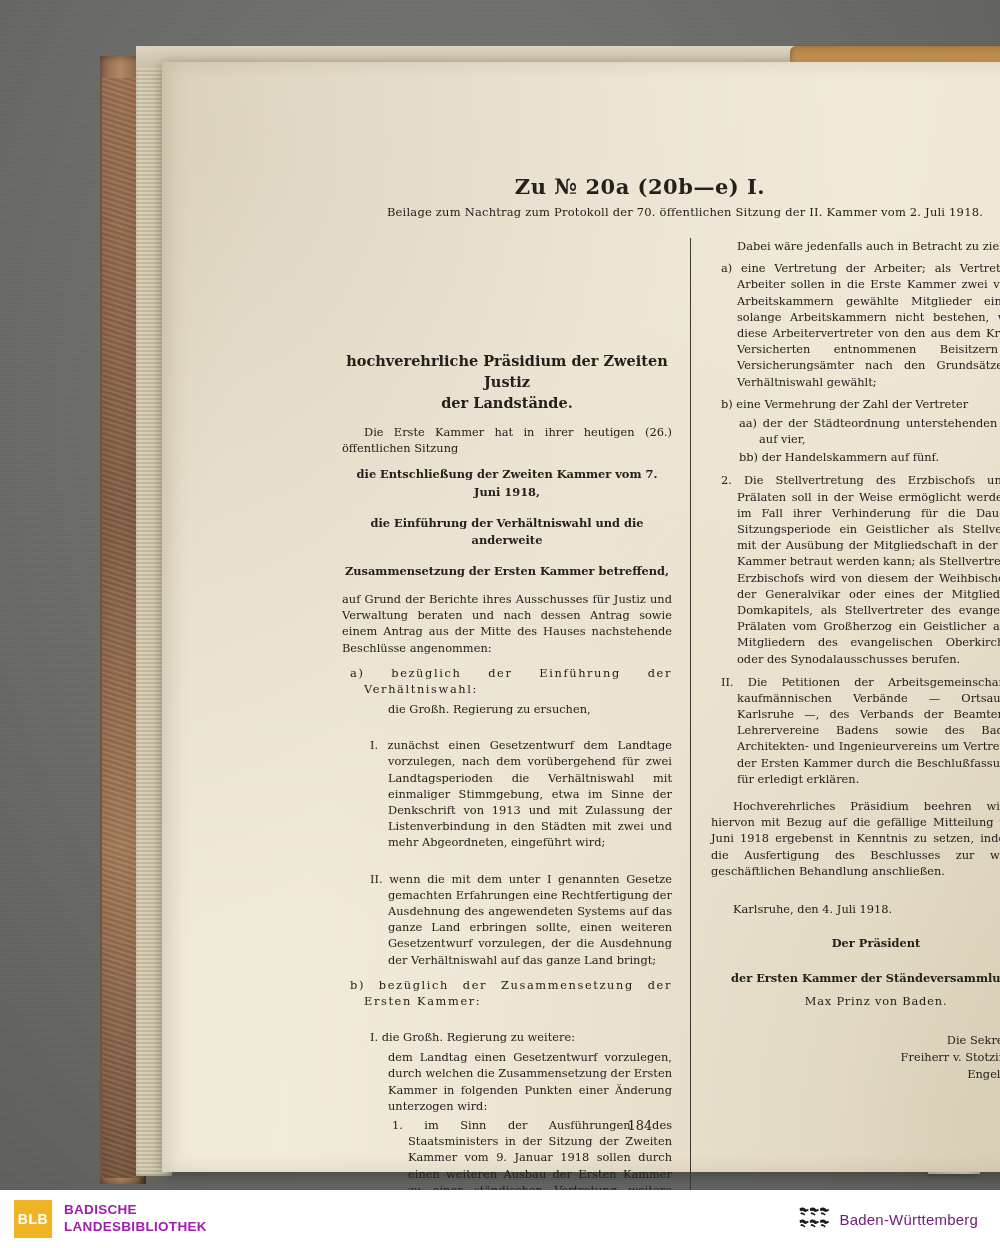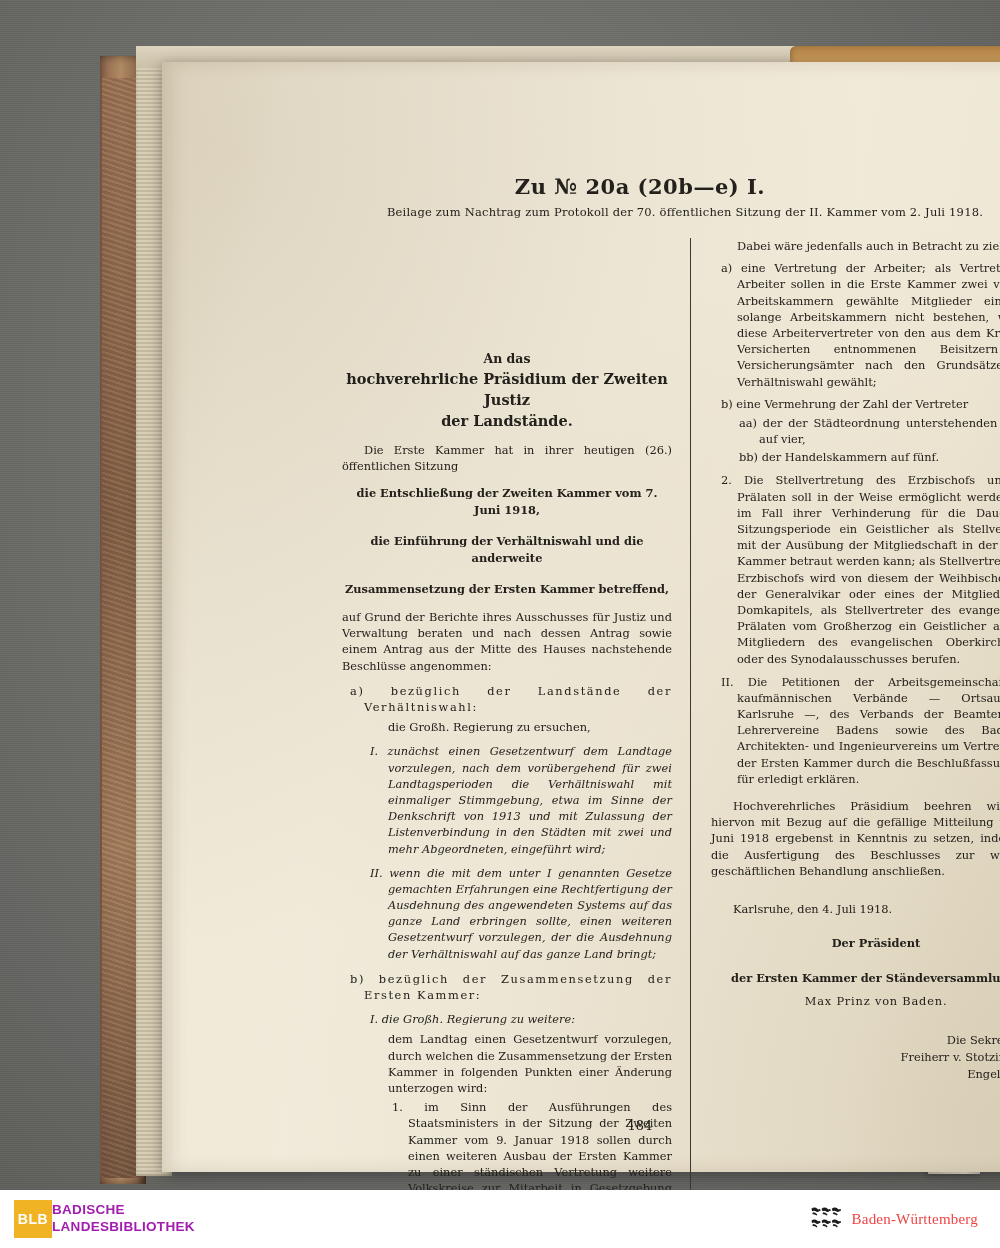--- a/index.html
+++ b/index.html
@@ -249,7 +249,6 @@
 
         <div class="col frak" id="col-left">
           <div class="addr-block">
-            <div class="addr-small">An das</div>
             <div class="addr-big">hochverehrliche Präsidium der Zweiten Justiz</div>
             <div class="addr-big">der Landstände.</div>
           </div>

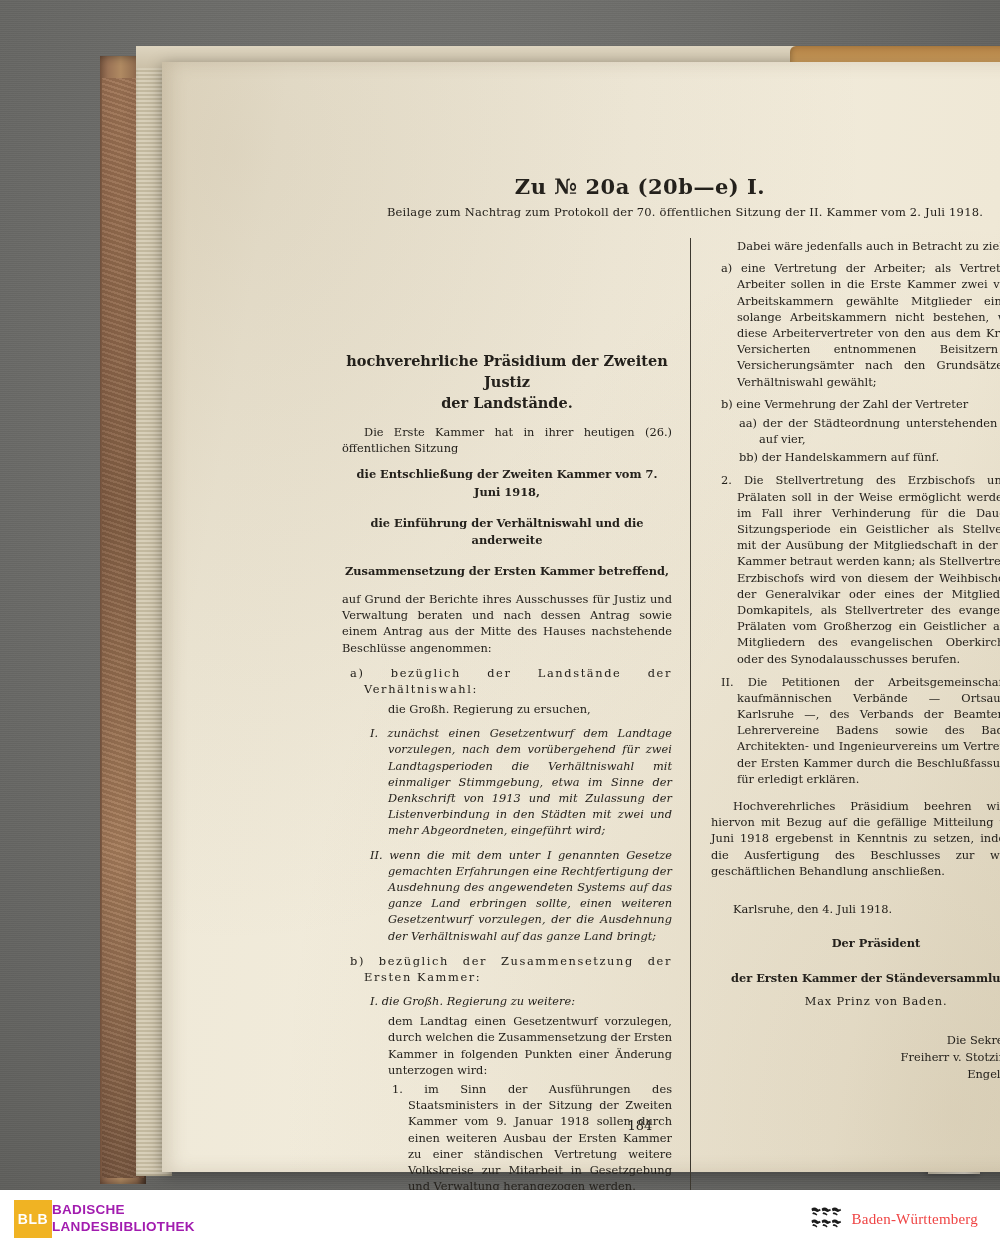--- a/index.html
+++ b/index.html
@@ -261,7 +261,7 @@
 
           <div class="para noind">auf Grund der Berichte ihres Ausschusses für Justiz und Verwaltung beraten und nach dessen Antrag sowie einem Antrag aus der Mitte des Hauses nachstehende Beschlüsse angenommen:</div>
 
-          <div class="lvl-a sp">a) bezüglich der Landstände der Verhältniswahl:</div>
+          <div class="lvl-a sp">a) bezüglich der Einführung der Verhältniswahl:</div>
           <div class="lvl-i-plain">die Großh. Regierung zu ersuchen,</div>
           <div class="lvl-I">I. zunächst einen Gesetzentwurf dem Landtage vorzulegen, nach dem vorübergehend für zwei Landtagsperioden die Verhältniswahl mit einmaliger Stimmgebung, etwa im Sinne der Denkschrift von 1913 und mit Zulassung der Listenverbindung in den Städten mit zwei und mehr Abgeordneten, eingeführt wird;</div>
           <div class="lvl-I">II. wenn die mit dem unter I genannten Gesetze gemachten Erfahrungen eine Rechtfertigung der Ausdehnung des angewendeten Systems auf das ganze Land erbringen sollte, einen weiteren Gesetzentwurf vorzulegen, der die Ausdehnung der Verhältniswahl auf das ganze Land bringt;</div>

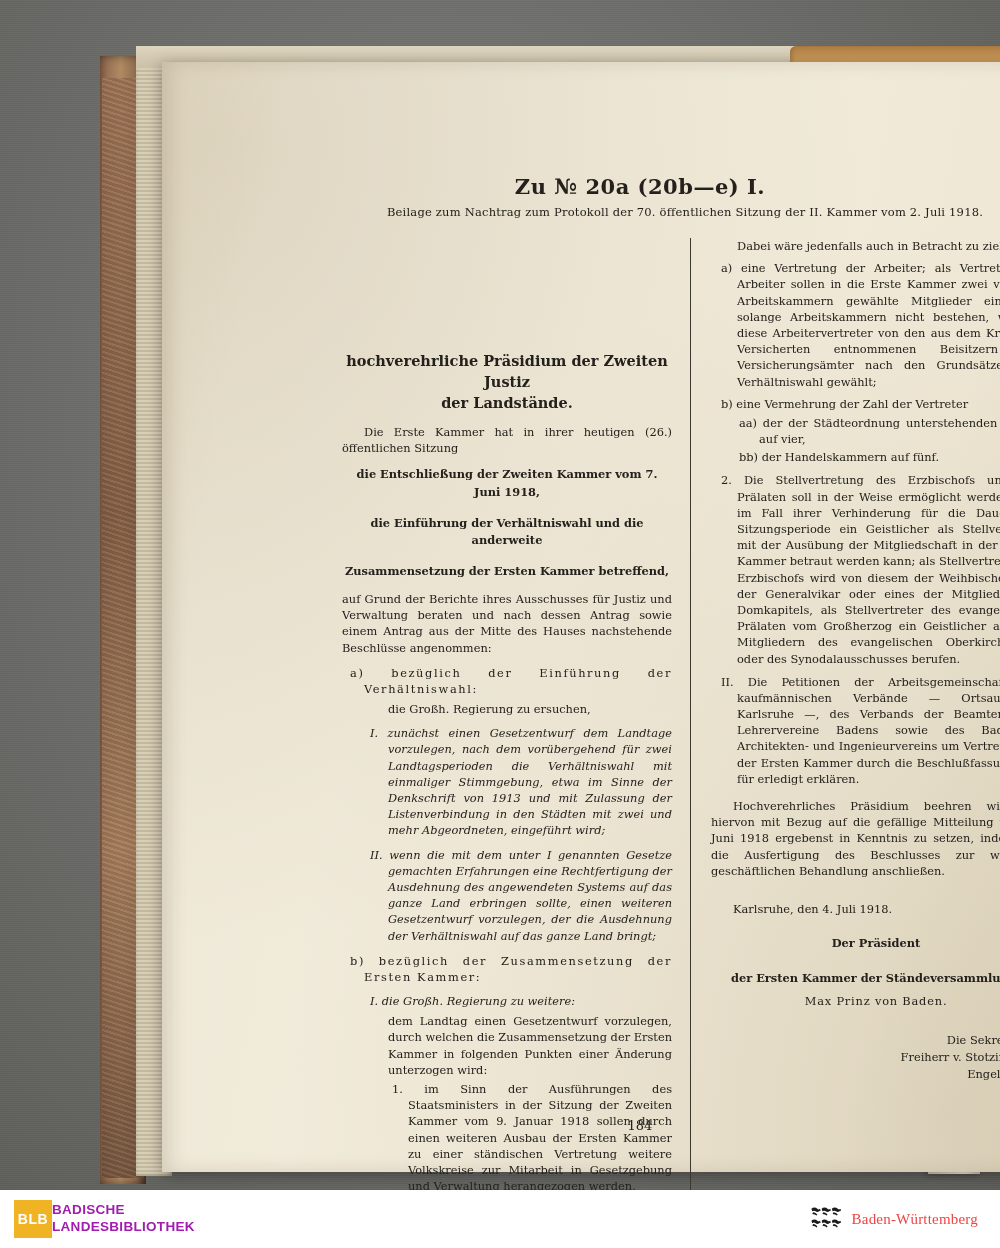--- a/index.html
+++ b/index.html
@@ -161,7 +161,7 @@
   .para.noind { text-indent: 0; }
   .center-bold { text-align: center; font-weight: bold; line-height: 1.5; margin-top: 10px; }
   .lvl-a { margin-top: 9px; padding-left: 22px; text-indent: -14px; letter-spacing: .6px;}
-  .lvl-I { margin-top: 8px; padding-left: 46px; text-indent: -18px; font-style: italic; }
+  .lvl-I { margin-top: 20px; padding-left: 46px; text-indent: -18px; }
   .lvl-i-plain { margin-top: 4px; padding-left: 46px; text-indent: 0; }
   .lvl-1 { margin-top: 3px; padding-left: 66px; text-indent: -16px; }
   .lvl-num { margin-top: 7px; padding-left: 26px; text-indent: -16px; }

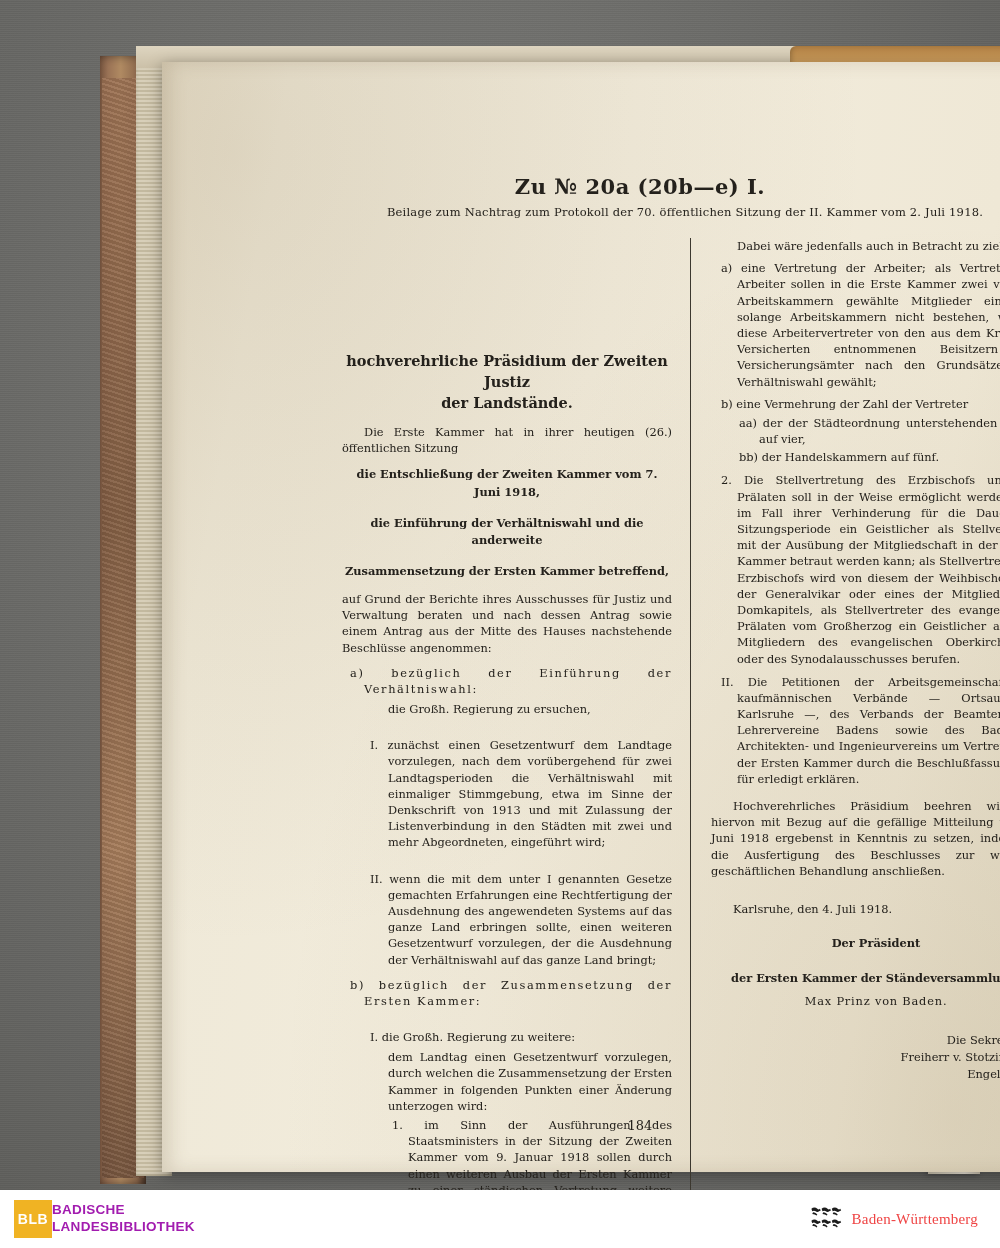--- a/index.html
+++ b/index.html
@@ -195,7 +195,7 @@
     padding: 0 14px;
     box-sizing: border-box;
   }
-  #blb-group { display: flex; align-items: center; }
+  #blb-group { display: flex; align-items: center; gap: 12px; }
   #blb-logo {
     width: 38px; height: 38px;
     background: #f0b323;

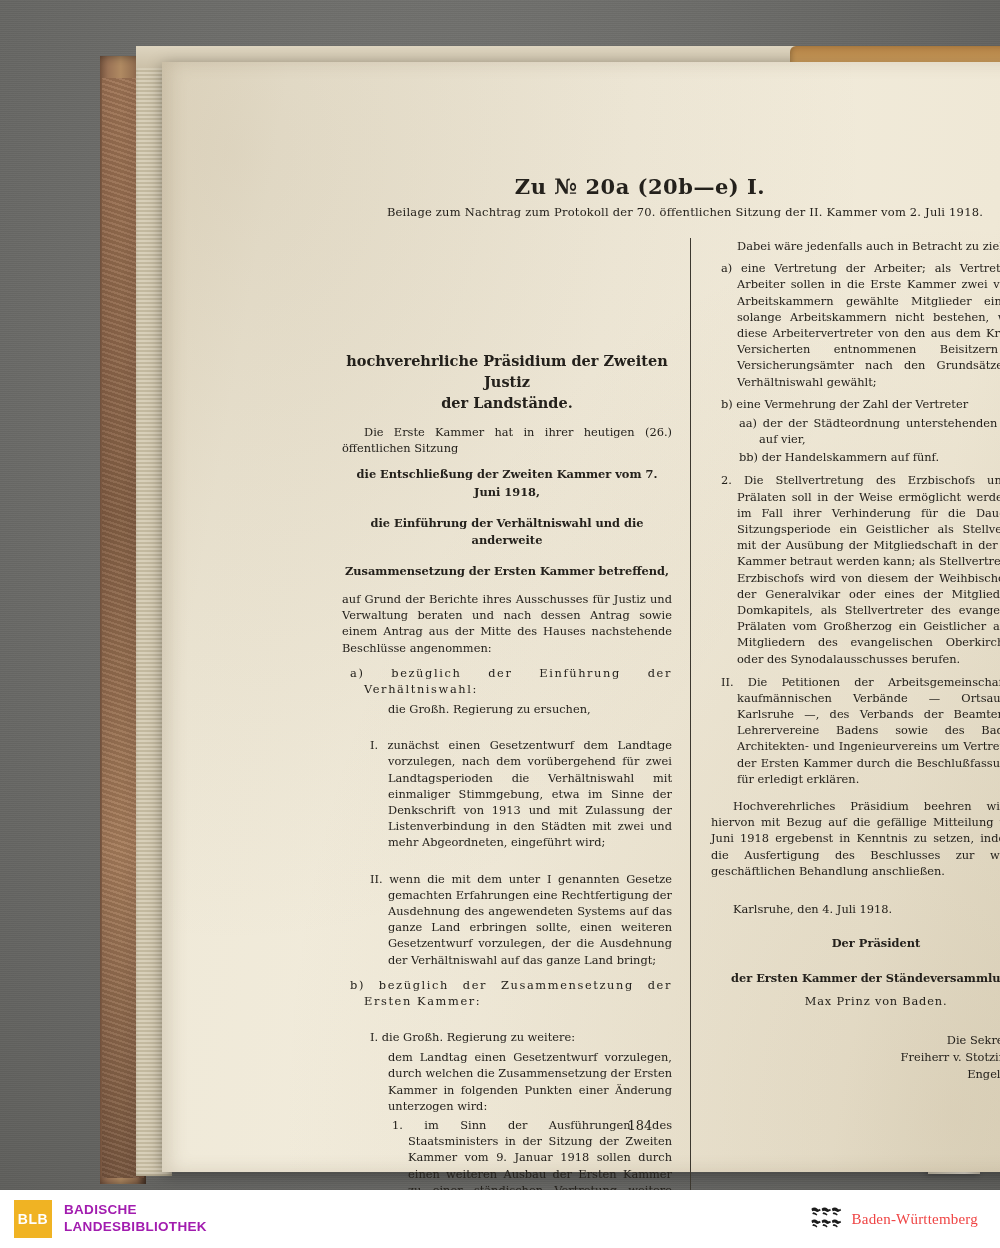--- a/index.html
+++ b/index.html
@@ -217,9 +217,9 @@
   #bw-group { display: flex; align-items: center; gap: 10px; padding-right: 8px;}
   #bw-crest { width: 34px; height: 34px; }
   #bw-text {
-    font-family: Liberation Serif, serif;
+    font-family: Liberation Sans, sans-serif;
     font-size: 15px;
-    color: #ef4444;
+    color: #701a75;
     letter-spacing: .2px;
   }
 </style>

